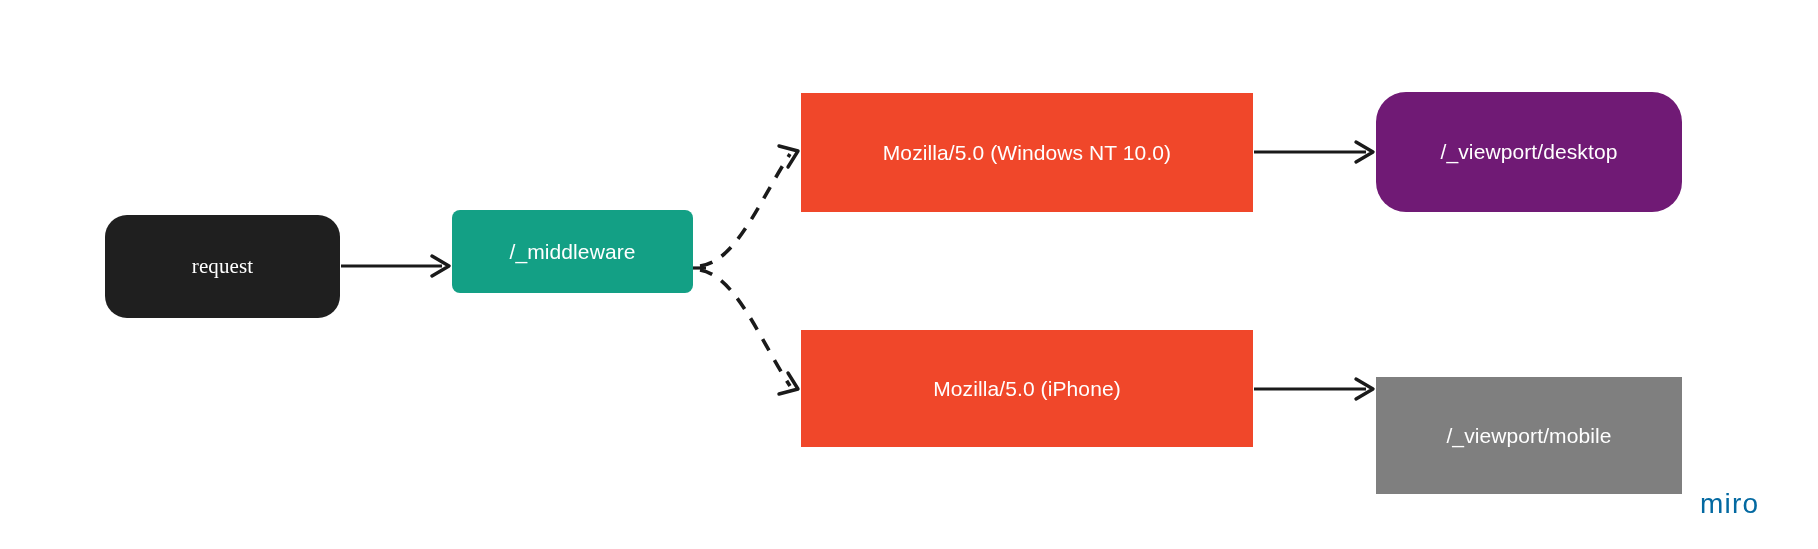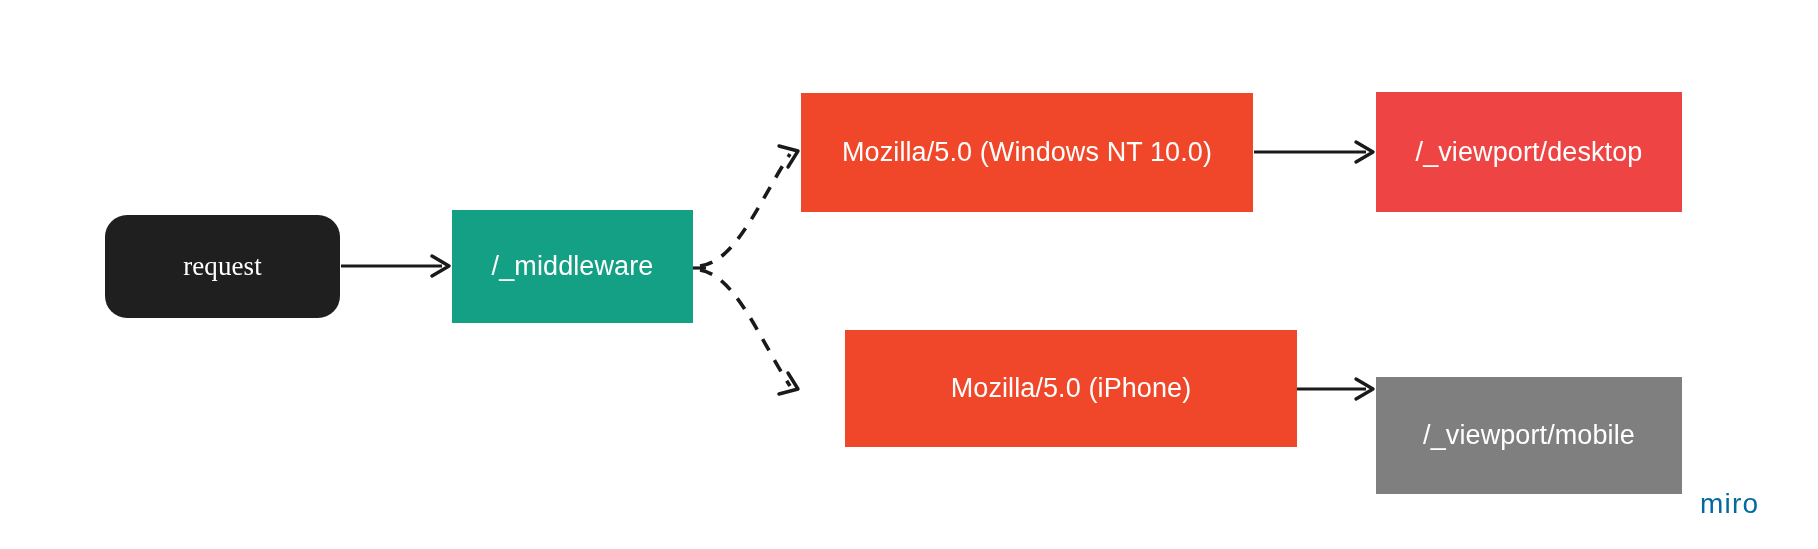--- a/index.html
+++ b/index.html
@@ -26,7 +26,7 @@
     justify-content: center;
     box-sizing: border-box;
     color: #ffffff;
-    font-size: 27px;
+    font-size: 21px;
     font-weight: 400;
     letter-spacing: 0.1px;
     line-height: 1.2;

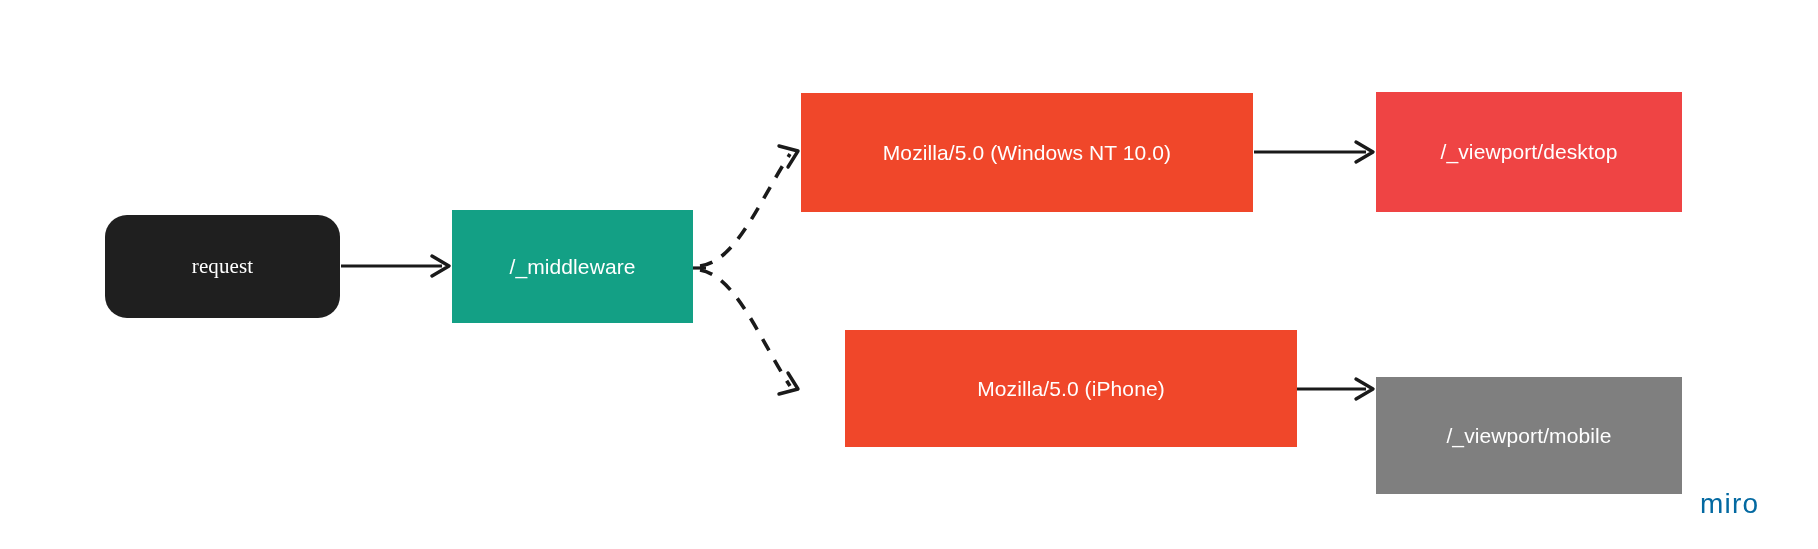--- a/index.html
+++ b/index.html
@@ -142,7 +142,7 @@
     <span>Mozilla/5.0 (Windows NT 10.0)</span>
   </div>
 
-  <div class="node" id="node-viewport-desktop" style="background:#ef4444;">
+  <div class="node" id="node-viewport-desktop" style="background:#701a75;border-radius:30px;">
     <span>/_viewport/desktop</span>
   </div>
 

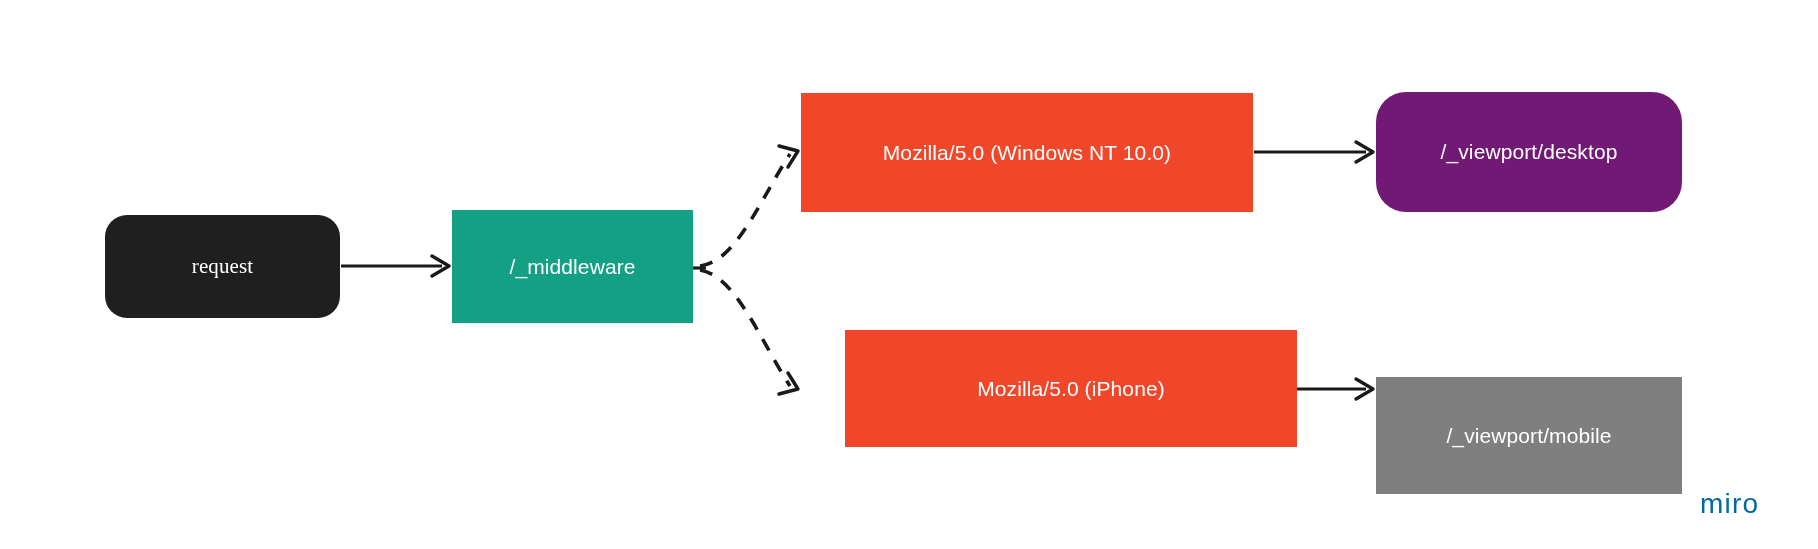--- a/index.html
+++ b/index.html
@@ -40,7 +40,7 @@
     border-radius: 22px;
   }
   #node-middleware {
-    left: 452px;  top: 210px;  width: 241px; height: 113px;
+    left: 452px;  top: 210px;  width: 241px; height: 83px; border-radius: 8px;
   }
   #node-ua-desktop {
     left: 801px;  top: 93px;   width: 452px; height: 119px;

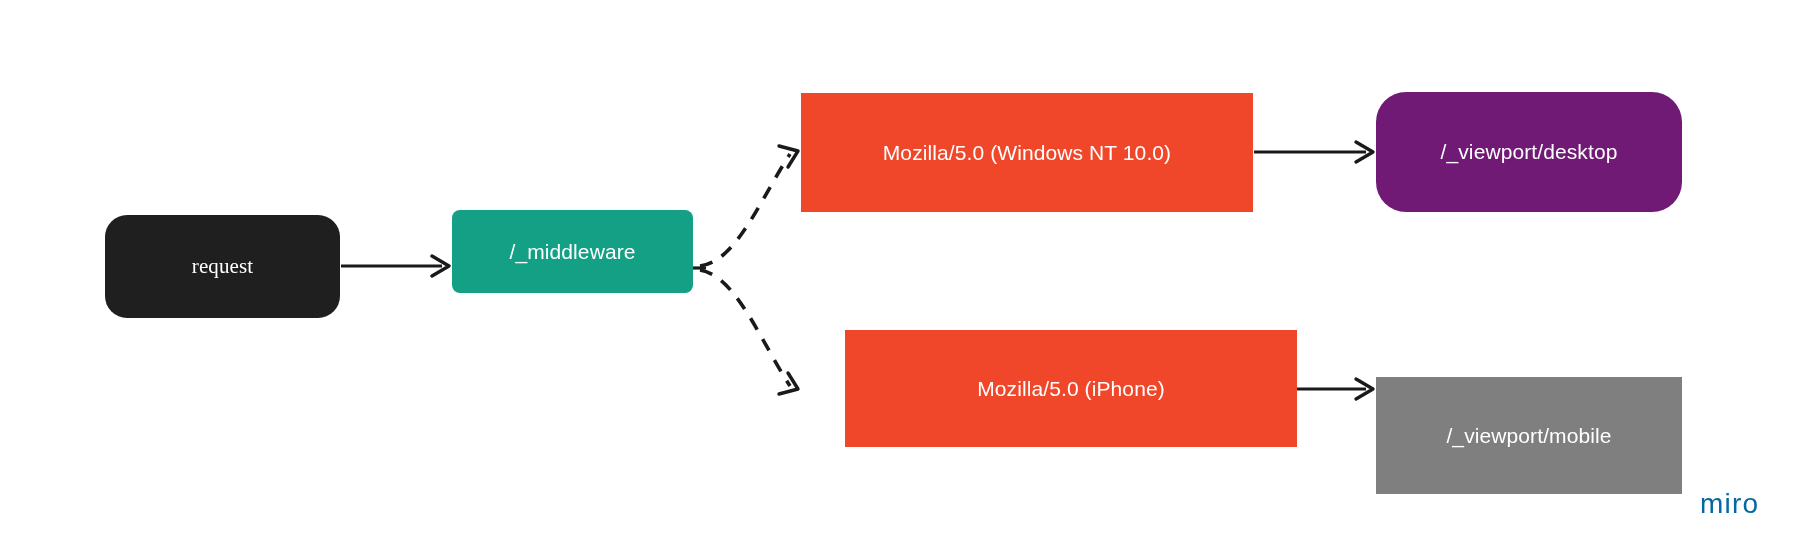--- a/index.html
+++ b/index.html
@@ -49,7 +49,7 @@
     left: 1376px; top: 92px;   width: 306px; height: 120px;
   }
   #node-ua-mobile {
-    left: 801px;  top: 330px;  width: 452px; height: 117px; margin-left: 44px;
+    left: 801px;  top: 330px;  width: 452px; height: 117px;
   }
   #node-viewport-mobile {
     left: 1376px; top: 330px;  width: 306px; height: 117px; margin-top: 47px;

